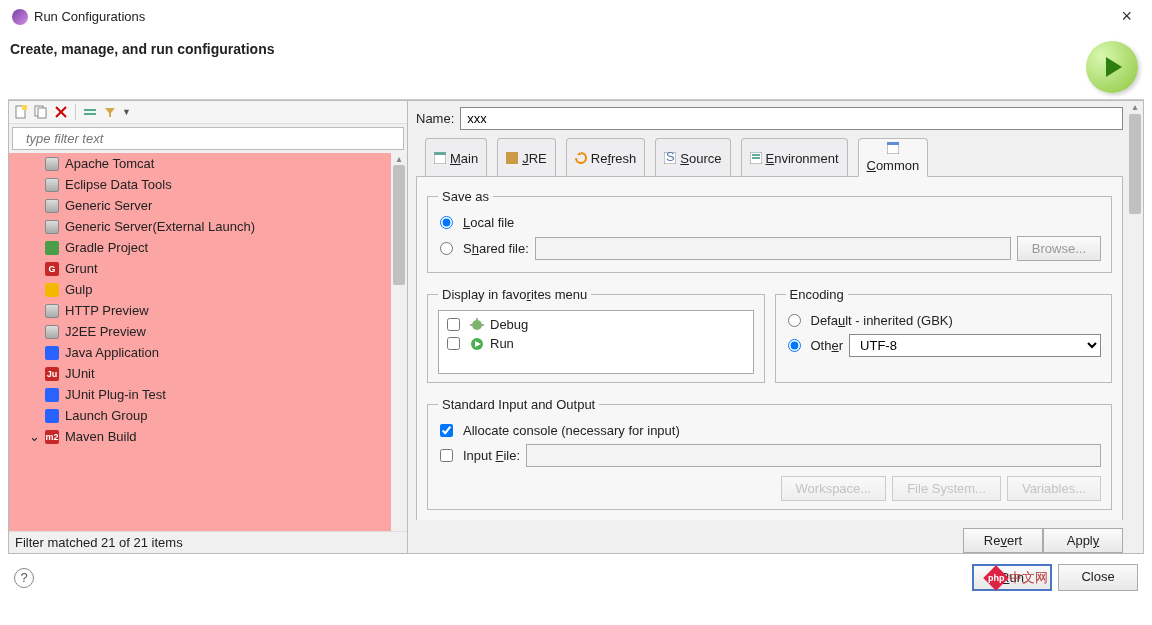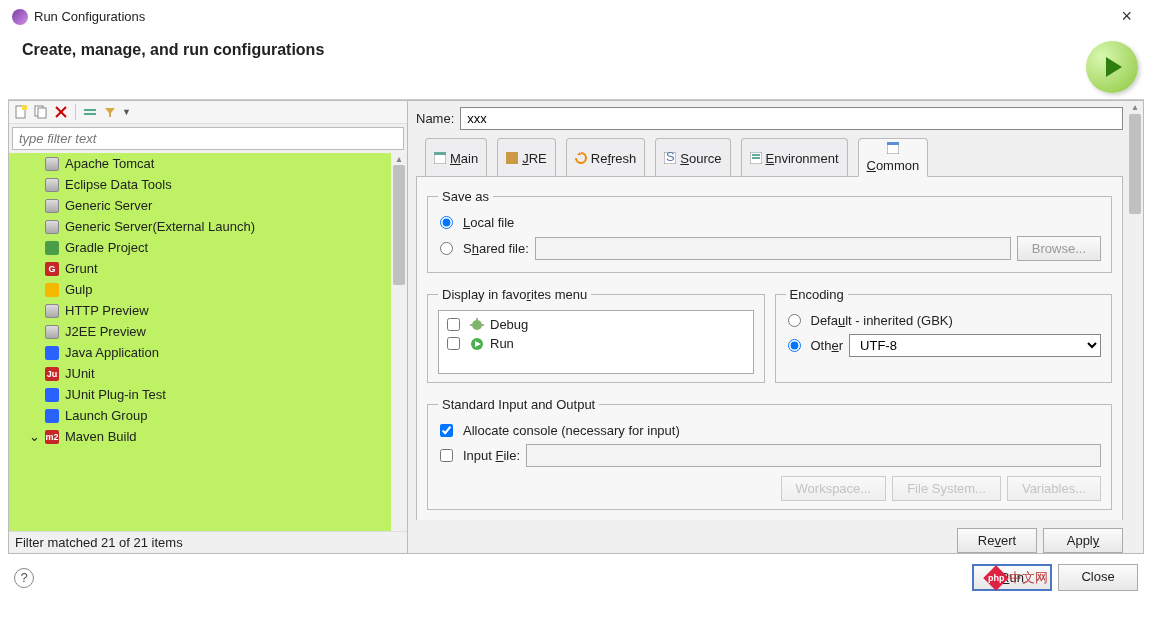--- a/index.html
+++ b/index.html
@@ -11,7 +11,7 @@
     .logo-icon { width: 16px; height: 16px; background: linear-gradient(135deg, #7b3fa3, #d18fe8); border-radius: 50%; }
 
     .header-area { padding: 8px 14px 6px 10px; display: flex; justify-content: space-between; align-items: flex-start; }
-    .header-area h2 { font-size: 16px; font-weight: bold; margin: 0 0 8px 12px; }
+    .header-area h2 { font-size: 14px; font-weight: bold; margin: 0 0 8px 0; }
     .run-big { width: 52px; height: 52px; border-radius: 50%; background: radial-gradient(circle at 30% 30%, #d8f8b0, #8dc63f); display: flex; align-items: center; justify-content: center; box-shadow: 2px 2px 4px rgba(0,0,0,0.2); }
     .run-big::after { content: ""; border-left: 16px solid #2e7d0f; border-top: 10px solid transparent; border-bottom: 10px solid transparent; margin-left: 4px; }
 

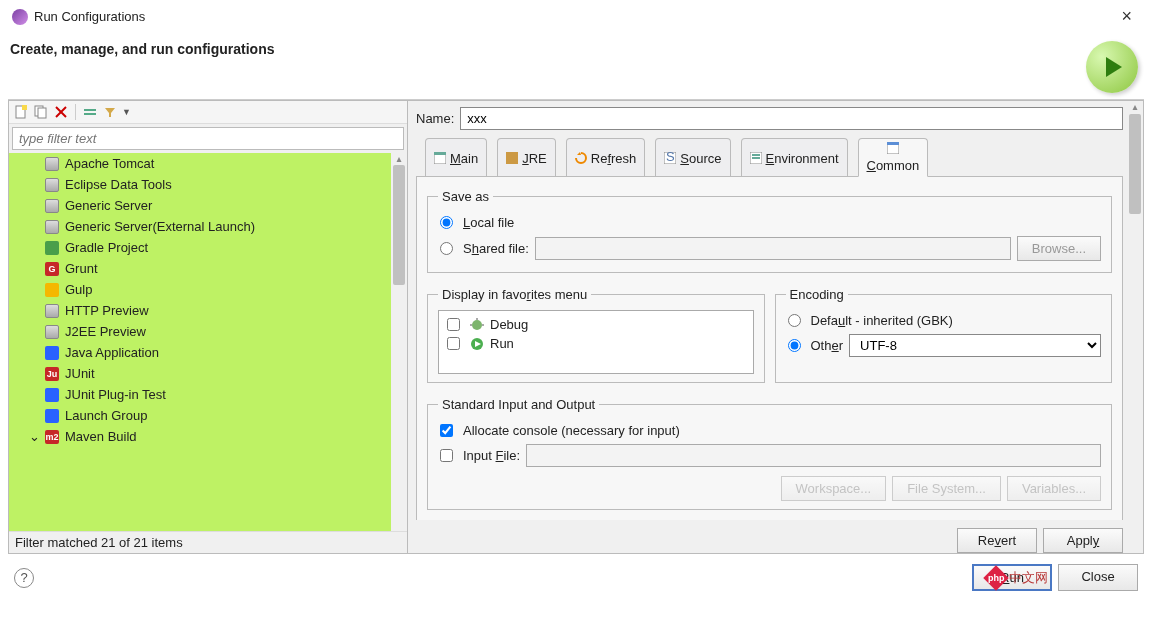--- a/index.html
+++ b/index.html
@@ -20,7 +20,7 @@
     .toolbar-icons { display: flex; align-items: center; gap: 4px; padding: 3px 4px; background: #f5f5f5; border-bottom: 1px solid #ddd; }
     .tool-icon { width: 16px; height: 16px; display: flex; align-items: center; justify-content: center; cursor: pointer; }
     .tool-sep { width: 1px; height: 16px; background: #ccc; margin: 0 2px; }
-    .filter-input { margin: 3px; border: 1px solid #bbb; padding: 3px 6px; background: #fff; color: #666; font-style: italic; }
+    .filter-input { margin: 3px; border: 1px solid #bbb; padding: 3px 13px; background: #fff; color: #666; font-style: italic; }
 
     .tree-wrap { flex: 1; overflow-y: auto; background: #bef264; position: relative; padding-right: 18px; }
     .tree-scrollbar { position: absolute; right: 0; top: 0; width: 16px; height: 100%; background: #f0f0f0; display:flex; flex-direction:column; }

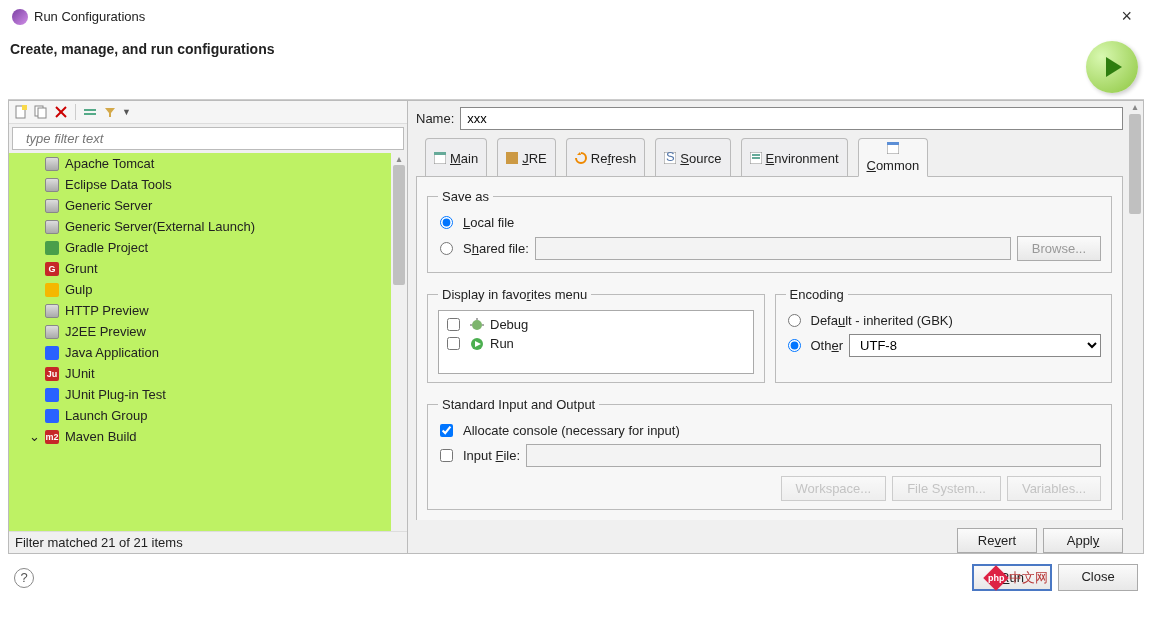--- a/index.html
+++ b/index.html
@@ -22,7 +22,7 @@
     .tool-sep { width: 1px; height: 16px; background: #ccc; margin: 0 2px; }
     .filter-input { margin: 3px; border: 1px solid #bbb; padding: 3px 13px; background: #fff; color: #666; font-style: italic; }
 
-    .tree-wrap { flex: 1; overflow-y: auto; background: #bef264; position: relative; padding-right: 18px; }
+    .tree-wrap { flex: 1; overflow-y: auto; background: #fca5a5; position: relative; padding-right: 18px; }
     .tree-scrollbar { position: absolute; right: 0; top: 0; width: 16px; height: 100%; background: #f0f0f0; display:flex; flex-direction:column; }
     .tree-scrollbar .thumb { background: #c0c0c0; width: 12px; margin: 1px auto; height: 120px; border-radius: 2px; }
     .tree-item { display: flex; align-items: center; gap: 6px; padding: 3px 4px 3px 20px; cursor: pointer; }

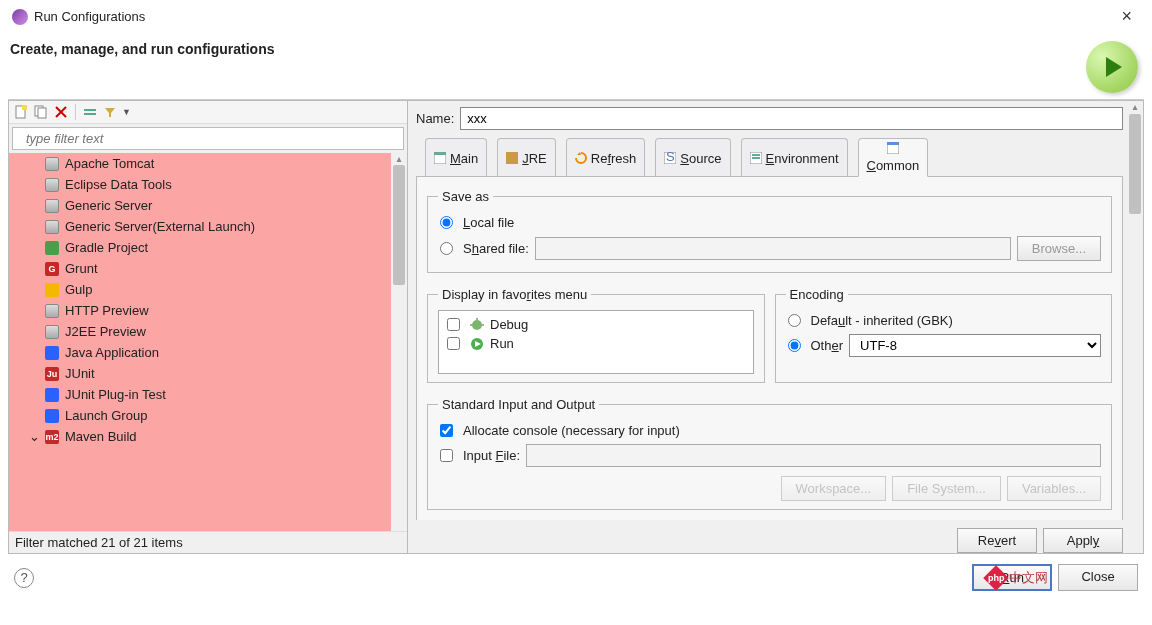--- a/index.html
+++ b/index.html
@@ -64,7 +64,7 @@
     .sel { border: 1px solid #888; padding: 2px 6px; background: #fff; }
     .sel-wrap { display: flex; align-items: center; }
     select.sel { flex:1; }
-    .bottom-btns { display: flex; justify-content: flex-end; gap: 6px; padding: 8px 20px 0 0; }
+    .bottom-btns { display: flex; justify-content: flex-end; padding: 8px 20px 0 0; }
     .io-btns { display:flex; justify-content:flex-end; gap:6px; margin-top:6px; opacity:0.55; }
 
     .footer-bar { display: flex; justify-content: space-between; align-items: center; padding: 10px 14px 0 14px; }

